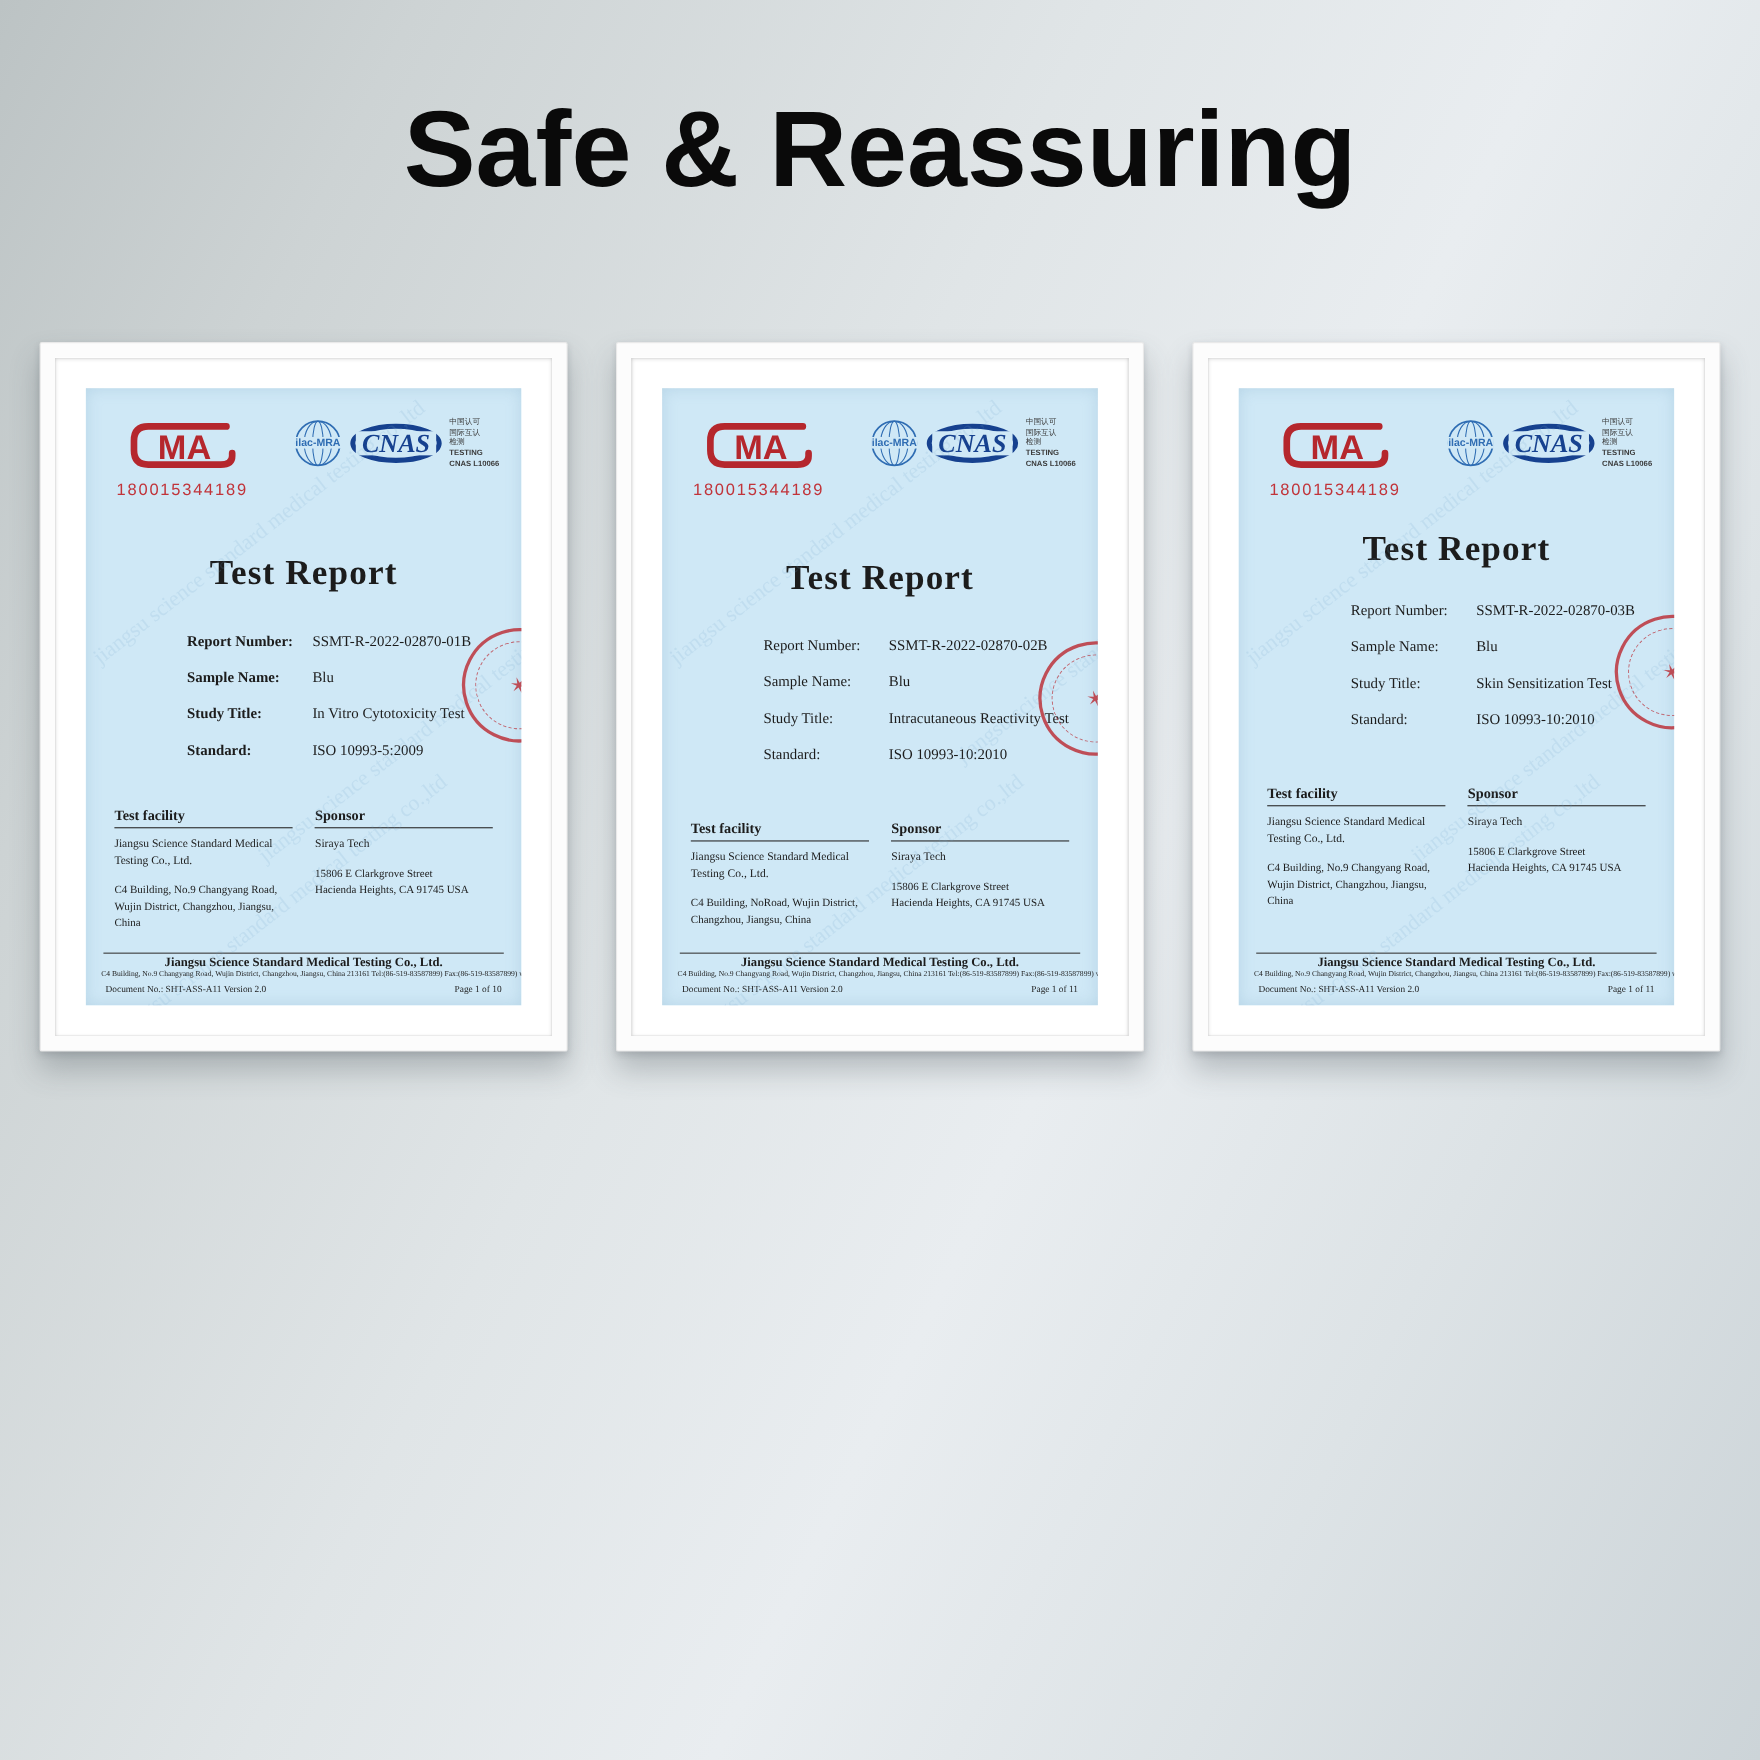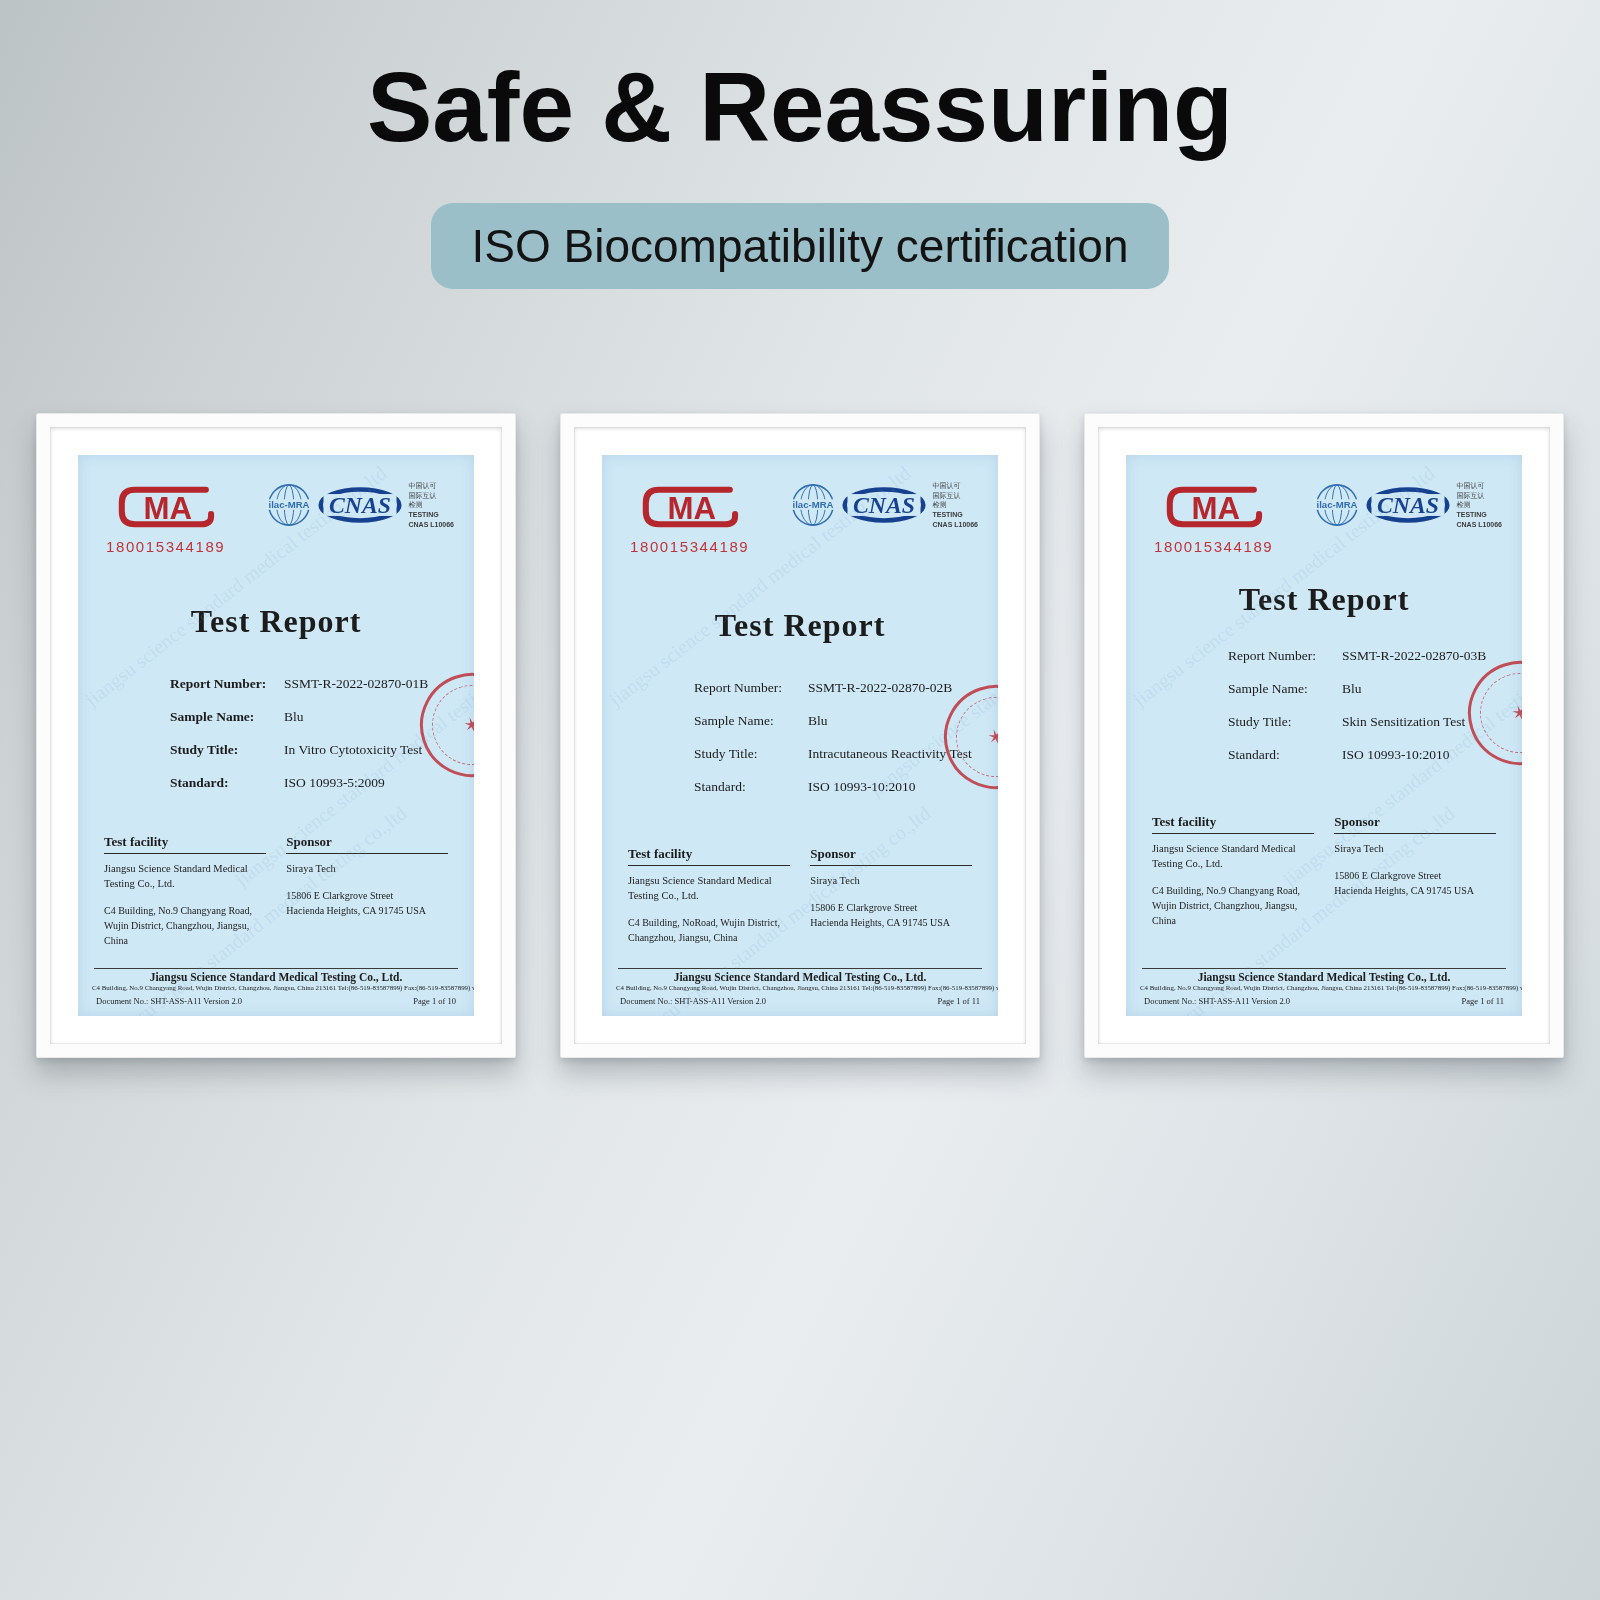--- a/index.html
+++ b/index.html
@@ -8,7 +8,7 @@
     font-family:"Liberation Sans",sans-serif;
     background:linear-gradient(116deg,#bcc3c4 0%,#cdd3d4 16%,#e0e5e7 42%,#e9edf0 60%,#dde3e6 78%,#ccd4d8 100%);
   }
-  .header{padding-top:56px;text-align:center;}
+  .header{padding-top:84px;text-align:center;}
   .main-title{margin:0;font-size:98px;font-weight:bold;color:#0a0a0a;letter-spacing:0px;line-height:1.05;}
   .subtitle{margin-top:40px;font-size:45px;color:#0d0d0d;white-space:nowrap;letter-spacing:-0.3px;}
   .badge{display:inline-block;margin-top:44px;background:#9bbfc9;border-radius:22px;

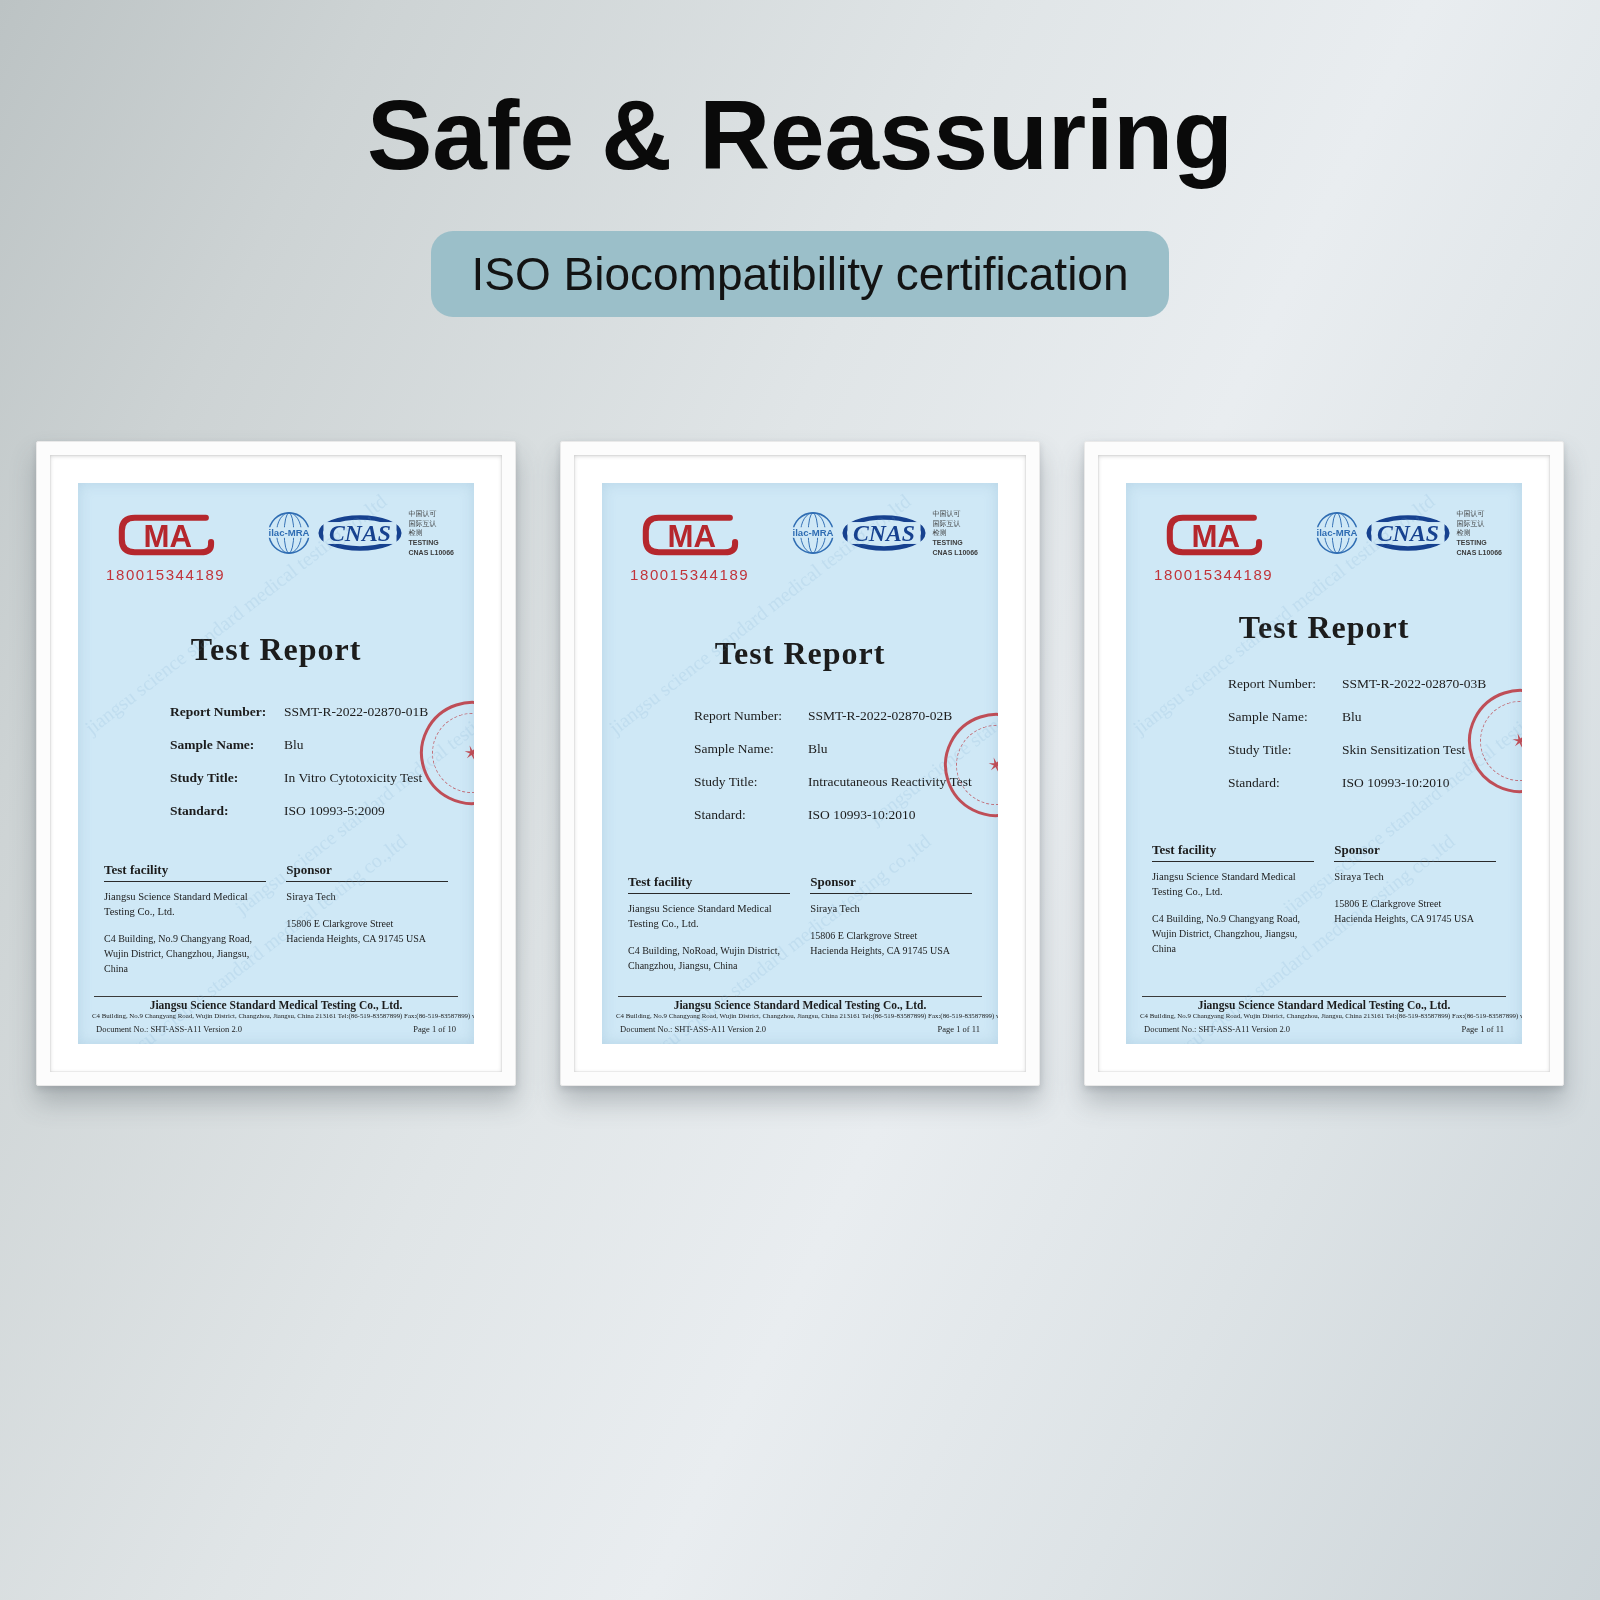--- a/index.html
+++ b/index.html
@@ -69,9 +69,6 @@
 
 <div class="header">
   <h1 class="main-title">Safe &amp; Reassuring</h1>
-  <div>
-    <span class="badge" style="background: rgb(155, 191, 201);">ISO Biocompatibility certification</span>
-  </div>
 </div>
 
 <div class="certs">

